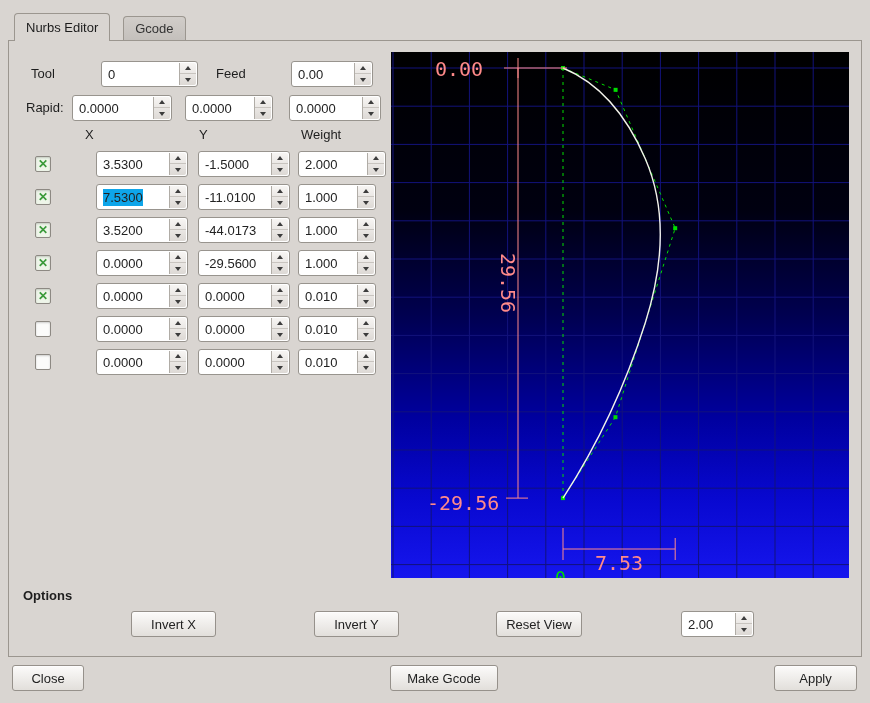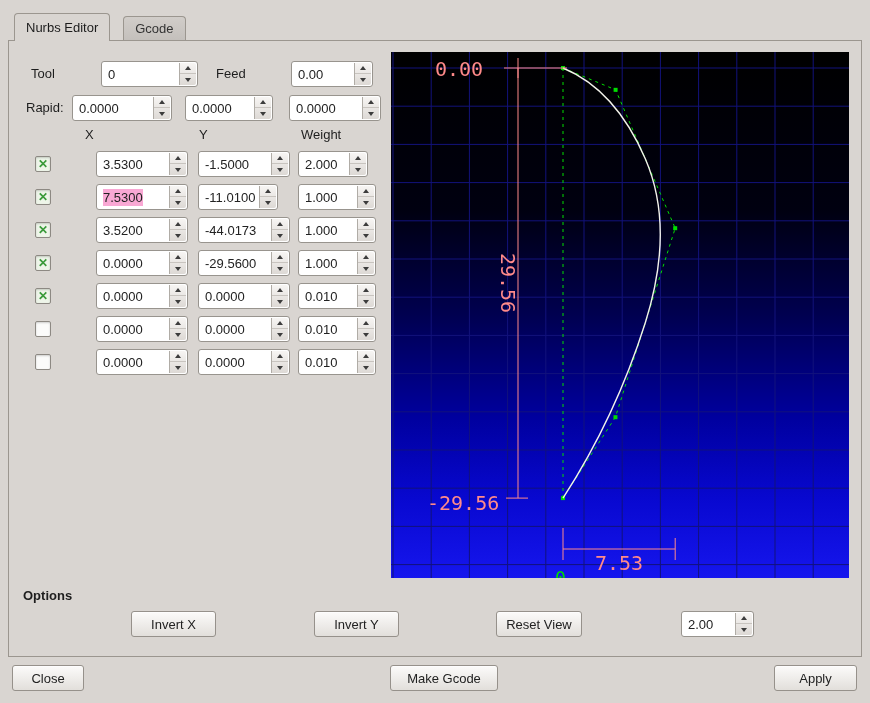--- a/index.html
+++ b/index.html
@@ -127,7 +127,7 @@
         <i class="sb-down"></i>
       </span>
     </div>
-  <div class="spinbox" style="left:289px;top:110px;width:70px">
+  <div class="spinbox" style="left:289px;top:110px;width:88px">
       <span class="spin-text">2.000</span>
       <span class="spin-btns">
         <i class="sb-up"></i>

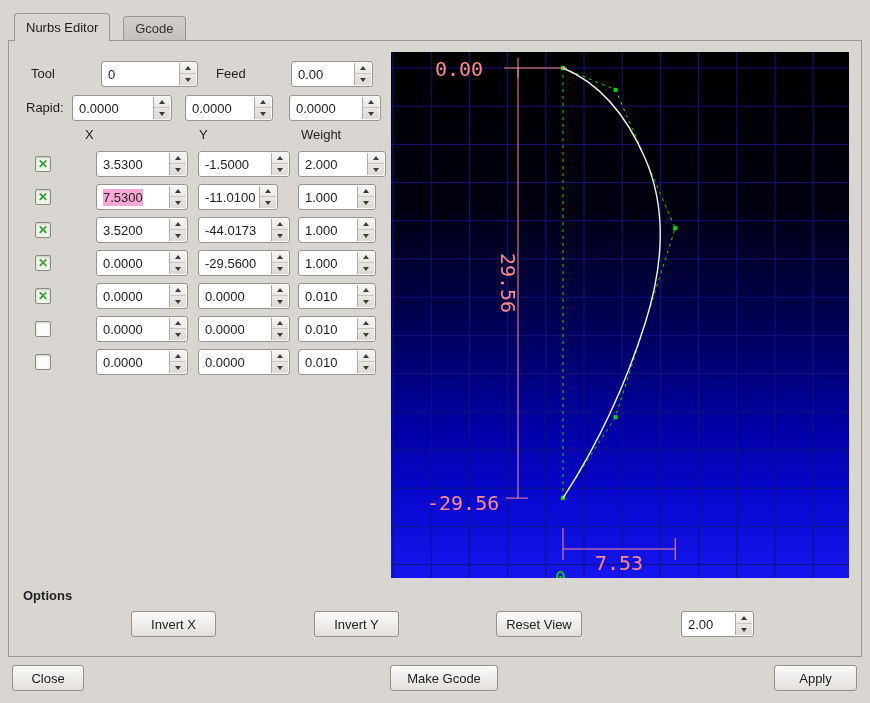--- a/index.html
+++ b/index.html
@@ -26,7 +26,7 @@
   
   .spinbox { position:absolute; height:26px; background:#ffffff; border:1px solid #98948e; border-radius:3px; }
   .spin-text { position:absolute; left:6px; top:4px; line-height:17px; white-space:nowrap; color:#222; }
-  .spin-text.selected { background:#f9a8d4; }
+  .spin-text.selected { background:#0ea5e9; }
   .spin-btns { position:absolute; top:1px; bottom:1px; right:1px; width:17px;
                border-left:1px solid #b0aca6; background:linear-gradient(#f7f5f3,#ddd9d5);
                border-radius:0 2px 2px 0; }

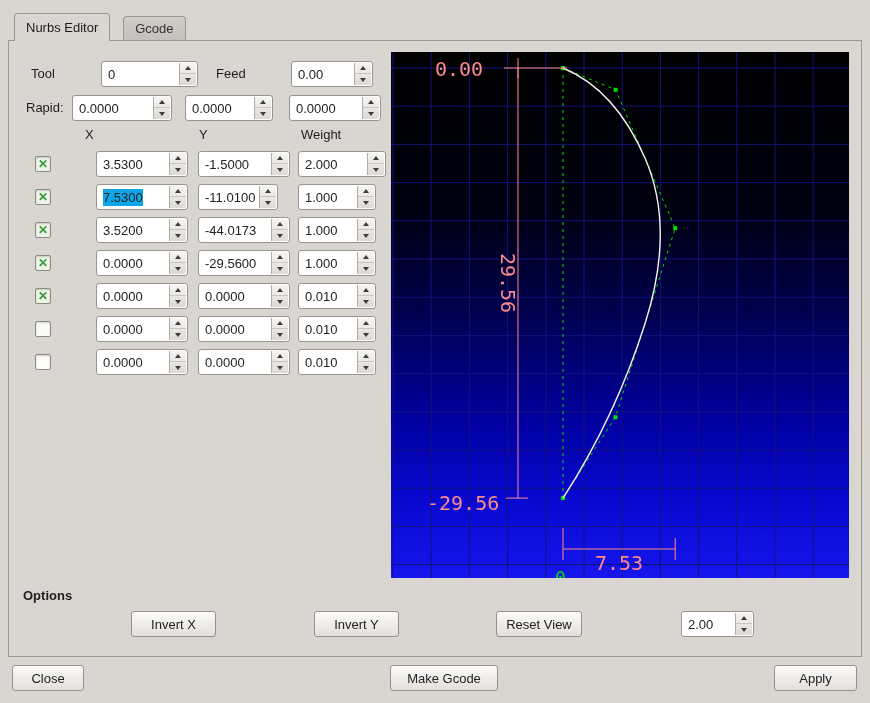--- a/index.html
+++ b/index.html
@@ -145,7 +145,7 @@
         <i class="sb-down"></i>
       </span>
     </div>
-  <div class="spinbox" style="left:189px;top:143px;width:80px">
+  <div class="spinbox" style="left:189px;top:143px;width:92px">
       <span class="spin-text">-11.0100</span>
       <span class="spin-btns">
         <i class="sb-up"></i>

